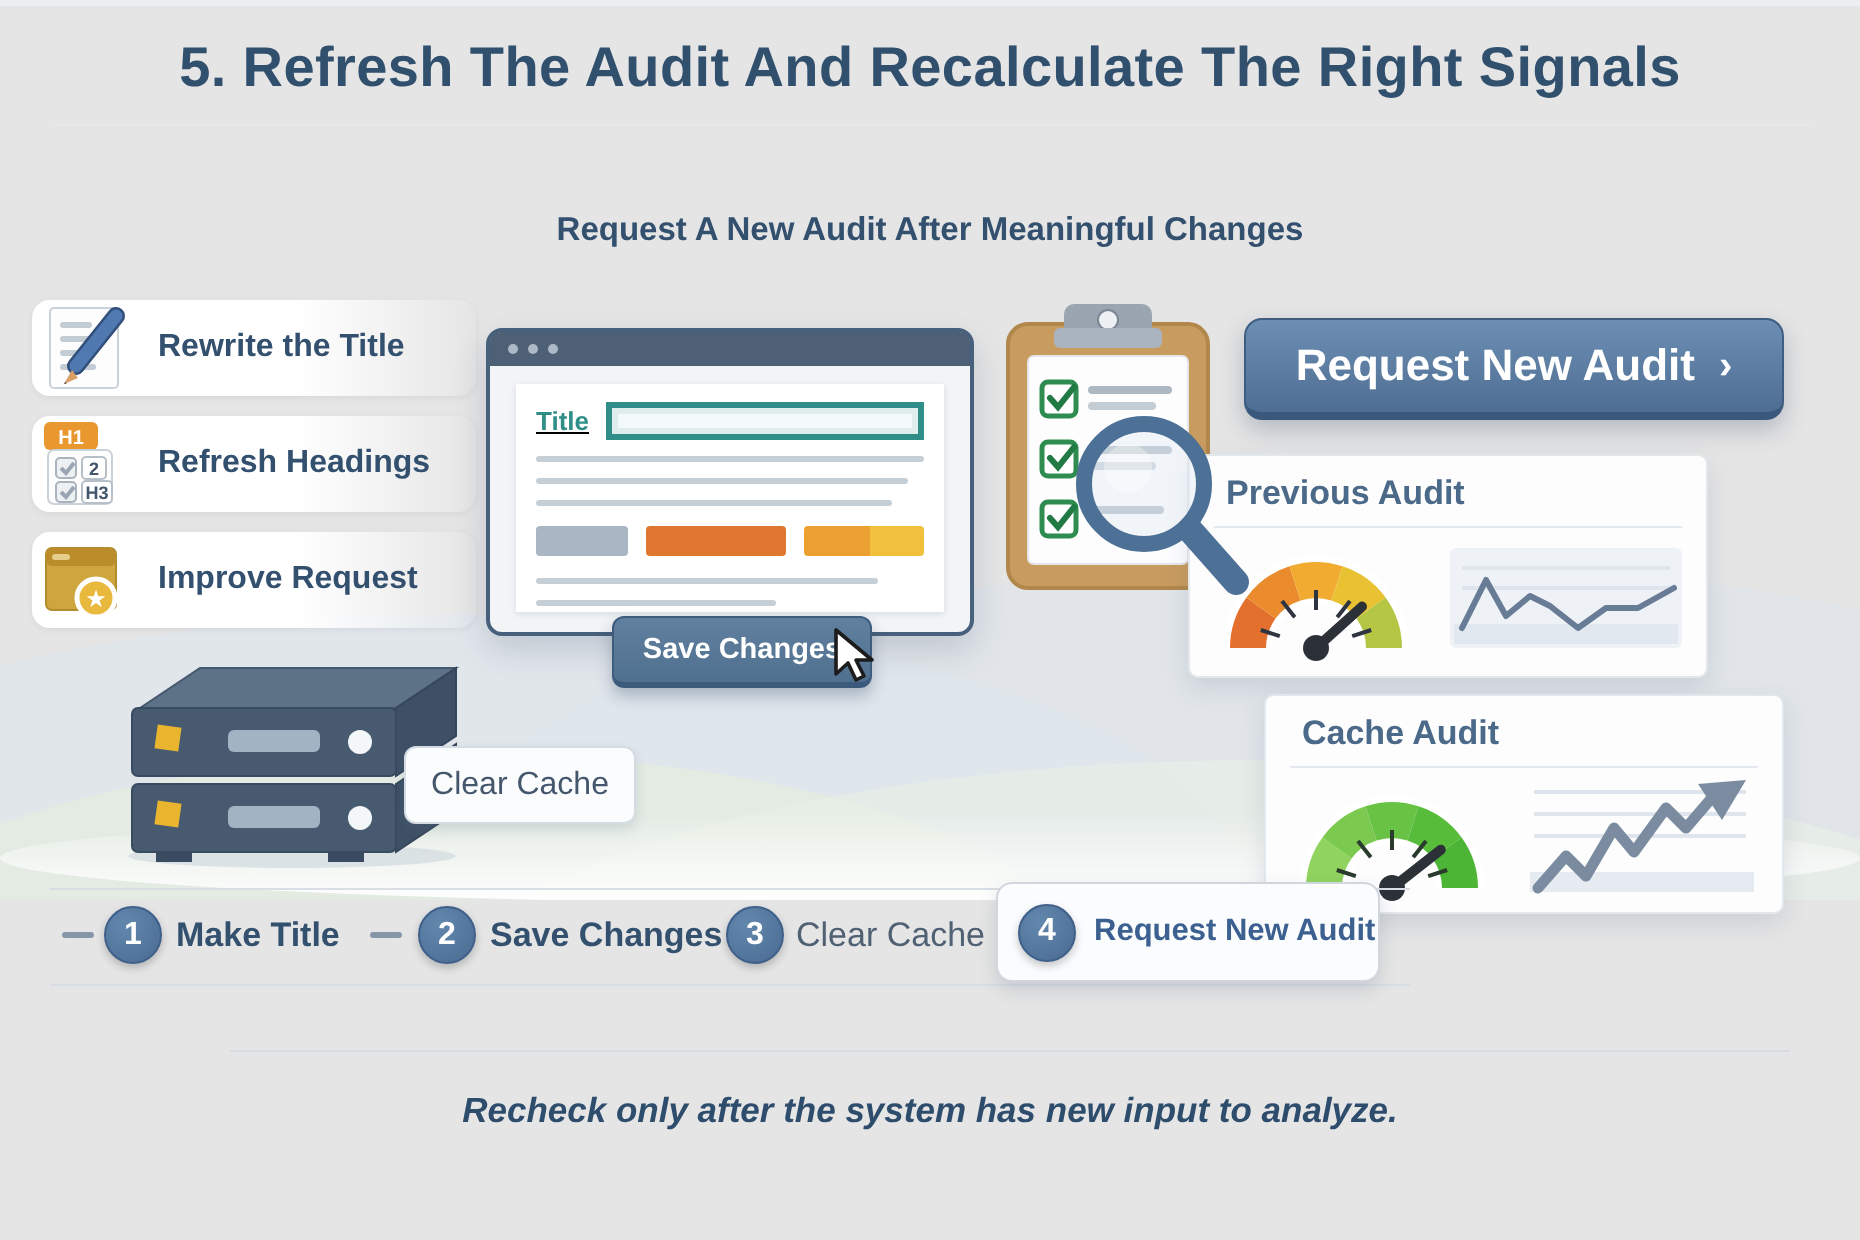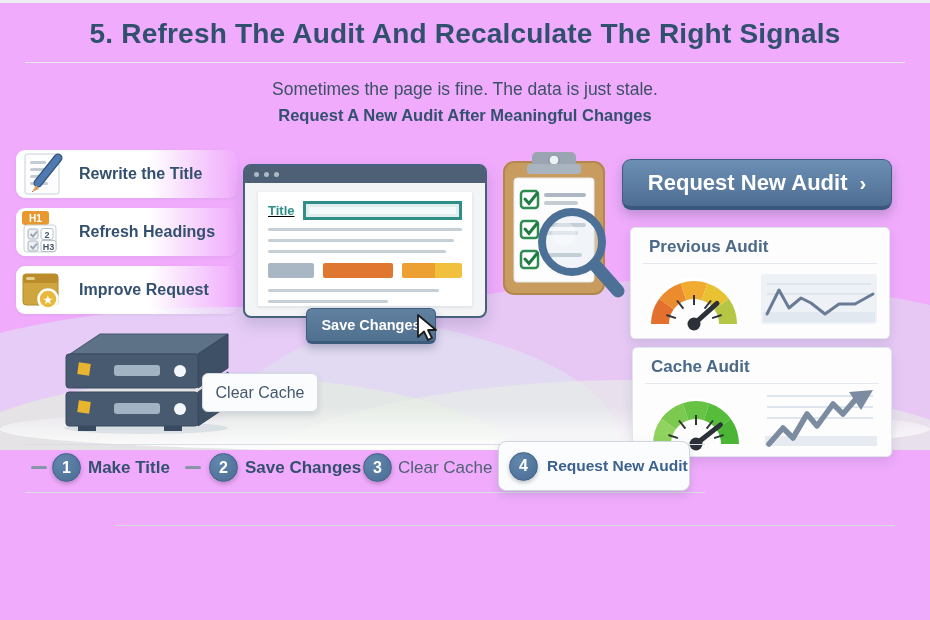--- a/index.html
+++ b/index.html
@@ -5,7 +5,7 @@
   html,body{margin:0;padding:0;background:#ffffff;}
   #canvas{
     position:relative;width:930px;height:620px;overflow:hidden;
-    background:#f0abfc;font-family:"Liberation Sans",sans-serif;
+    background:#e5e5e5;font-family:"Liberation Sans",sans-serif;
   }
   .abs{position:absolute;}
   .top-edge{top:0;left:0;width:930px;height:3px;background:#eceef1;}

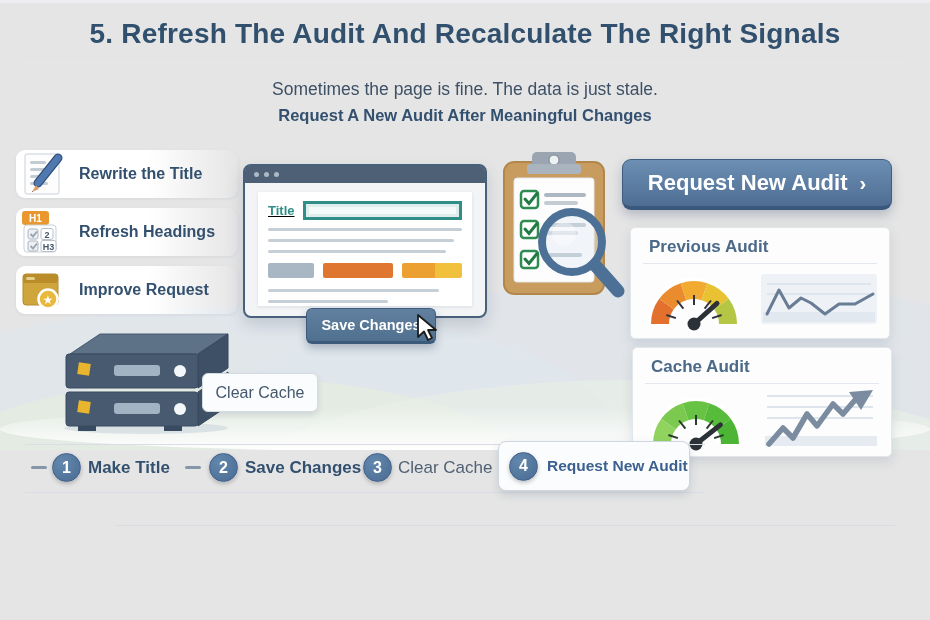--- a/index.html
+++ b/index.html
@@ -117,7 +117,6 @@
 
   <div class="abs title">5. Refresh The Audit And Recalculate The Right Signals</div>
   <div class="abs title-divider"></div>
-  <div class="abs subtitle1">Sometimes the page is fine. The data is just stale.</div>
   <div class="abs subtitle2">Request A New Audit After Meaningful Changes</div>
 
   <div class="abs edit-item" style="top:150px;">

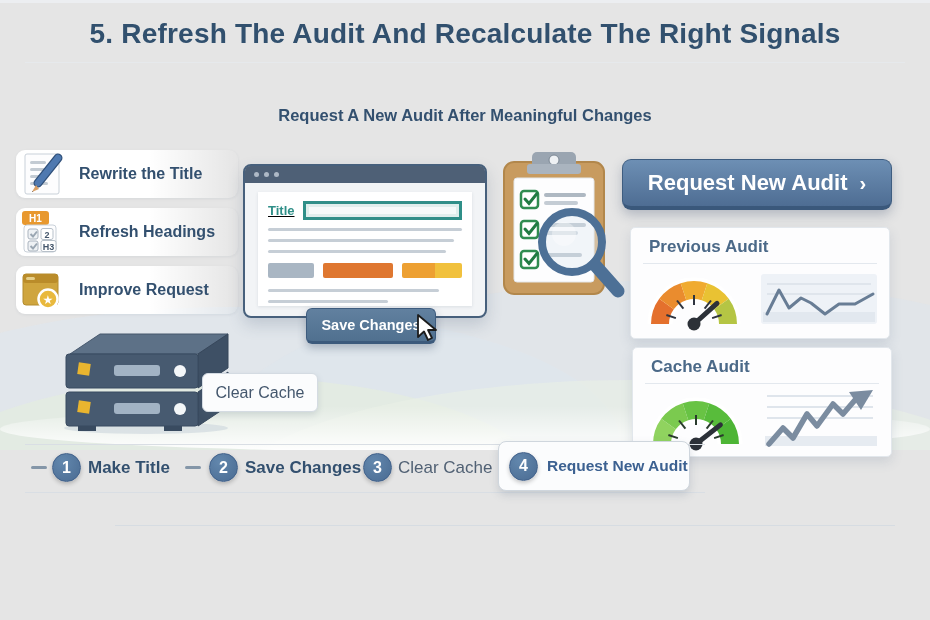--- a/index.html
+++ b/index.html
@@ -68,7 +68,7 @@
   
   .audit-card{width:258px;background:#fdfdfe;border:1px solid #e2e7ec;border-radius:5px;
               box-shadow:0 5px 12px rgba(80,100,130,.16);z-index:2;}
-  .prev-card{left:630px;top:227px;height:110px;}
+  .prev-card{left:594px;top:227px;height:110px;}
   .fresh-card{left:632px;top:347px;height:108px;}
   .audit-title{position:absolute;left:18px;top:9px;font-size:17px;font-weight:bold;color:#4b6988;}
   .audit-divider{position:absolute;top:35px;left:12px;right:12px;height:1px;background:#e3e8ee;}

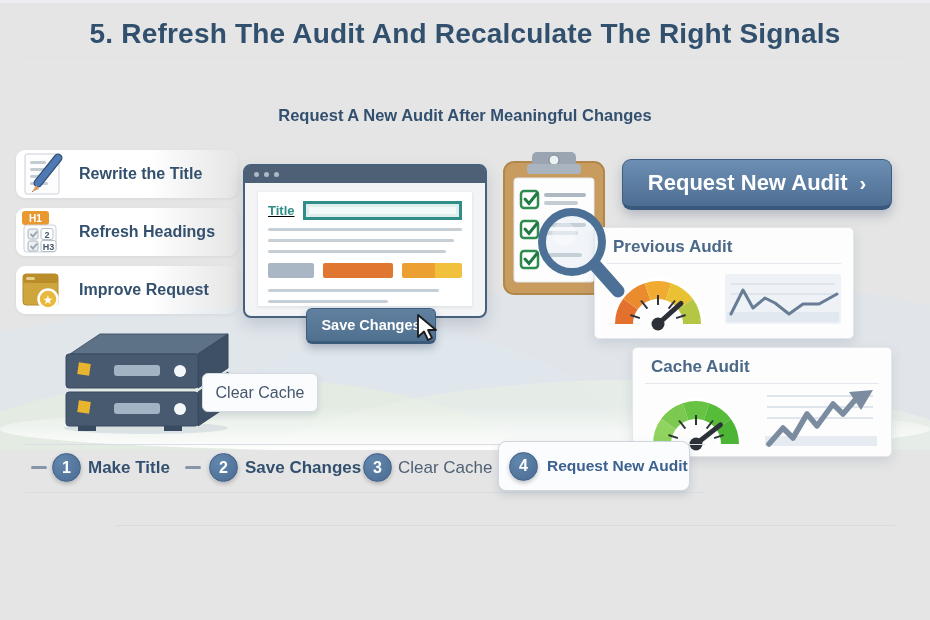--- a/index.html
+++ b/index.html
@@ -319,6 +319,7 @@
   </div>
 
   <div class="abs footer-divider"></div>
+  <div class="abs footer-note">Recheck only after the system has new input to analyze.</div>
 
 </div>
 

